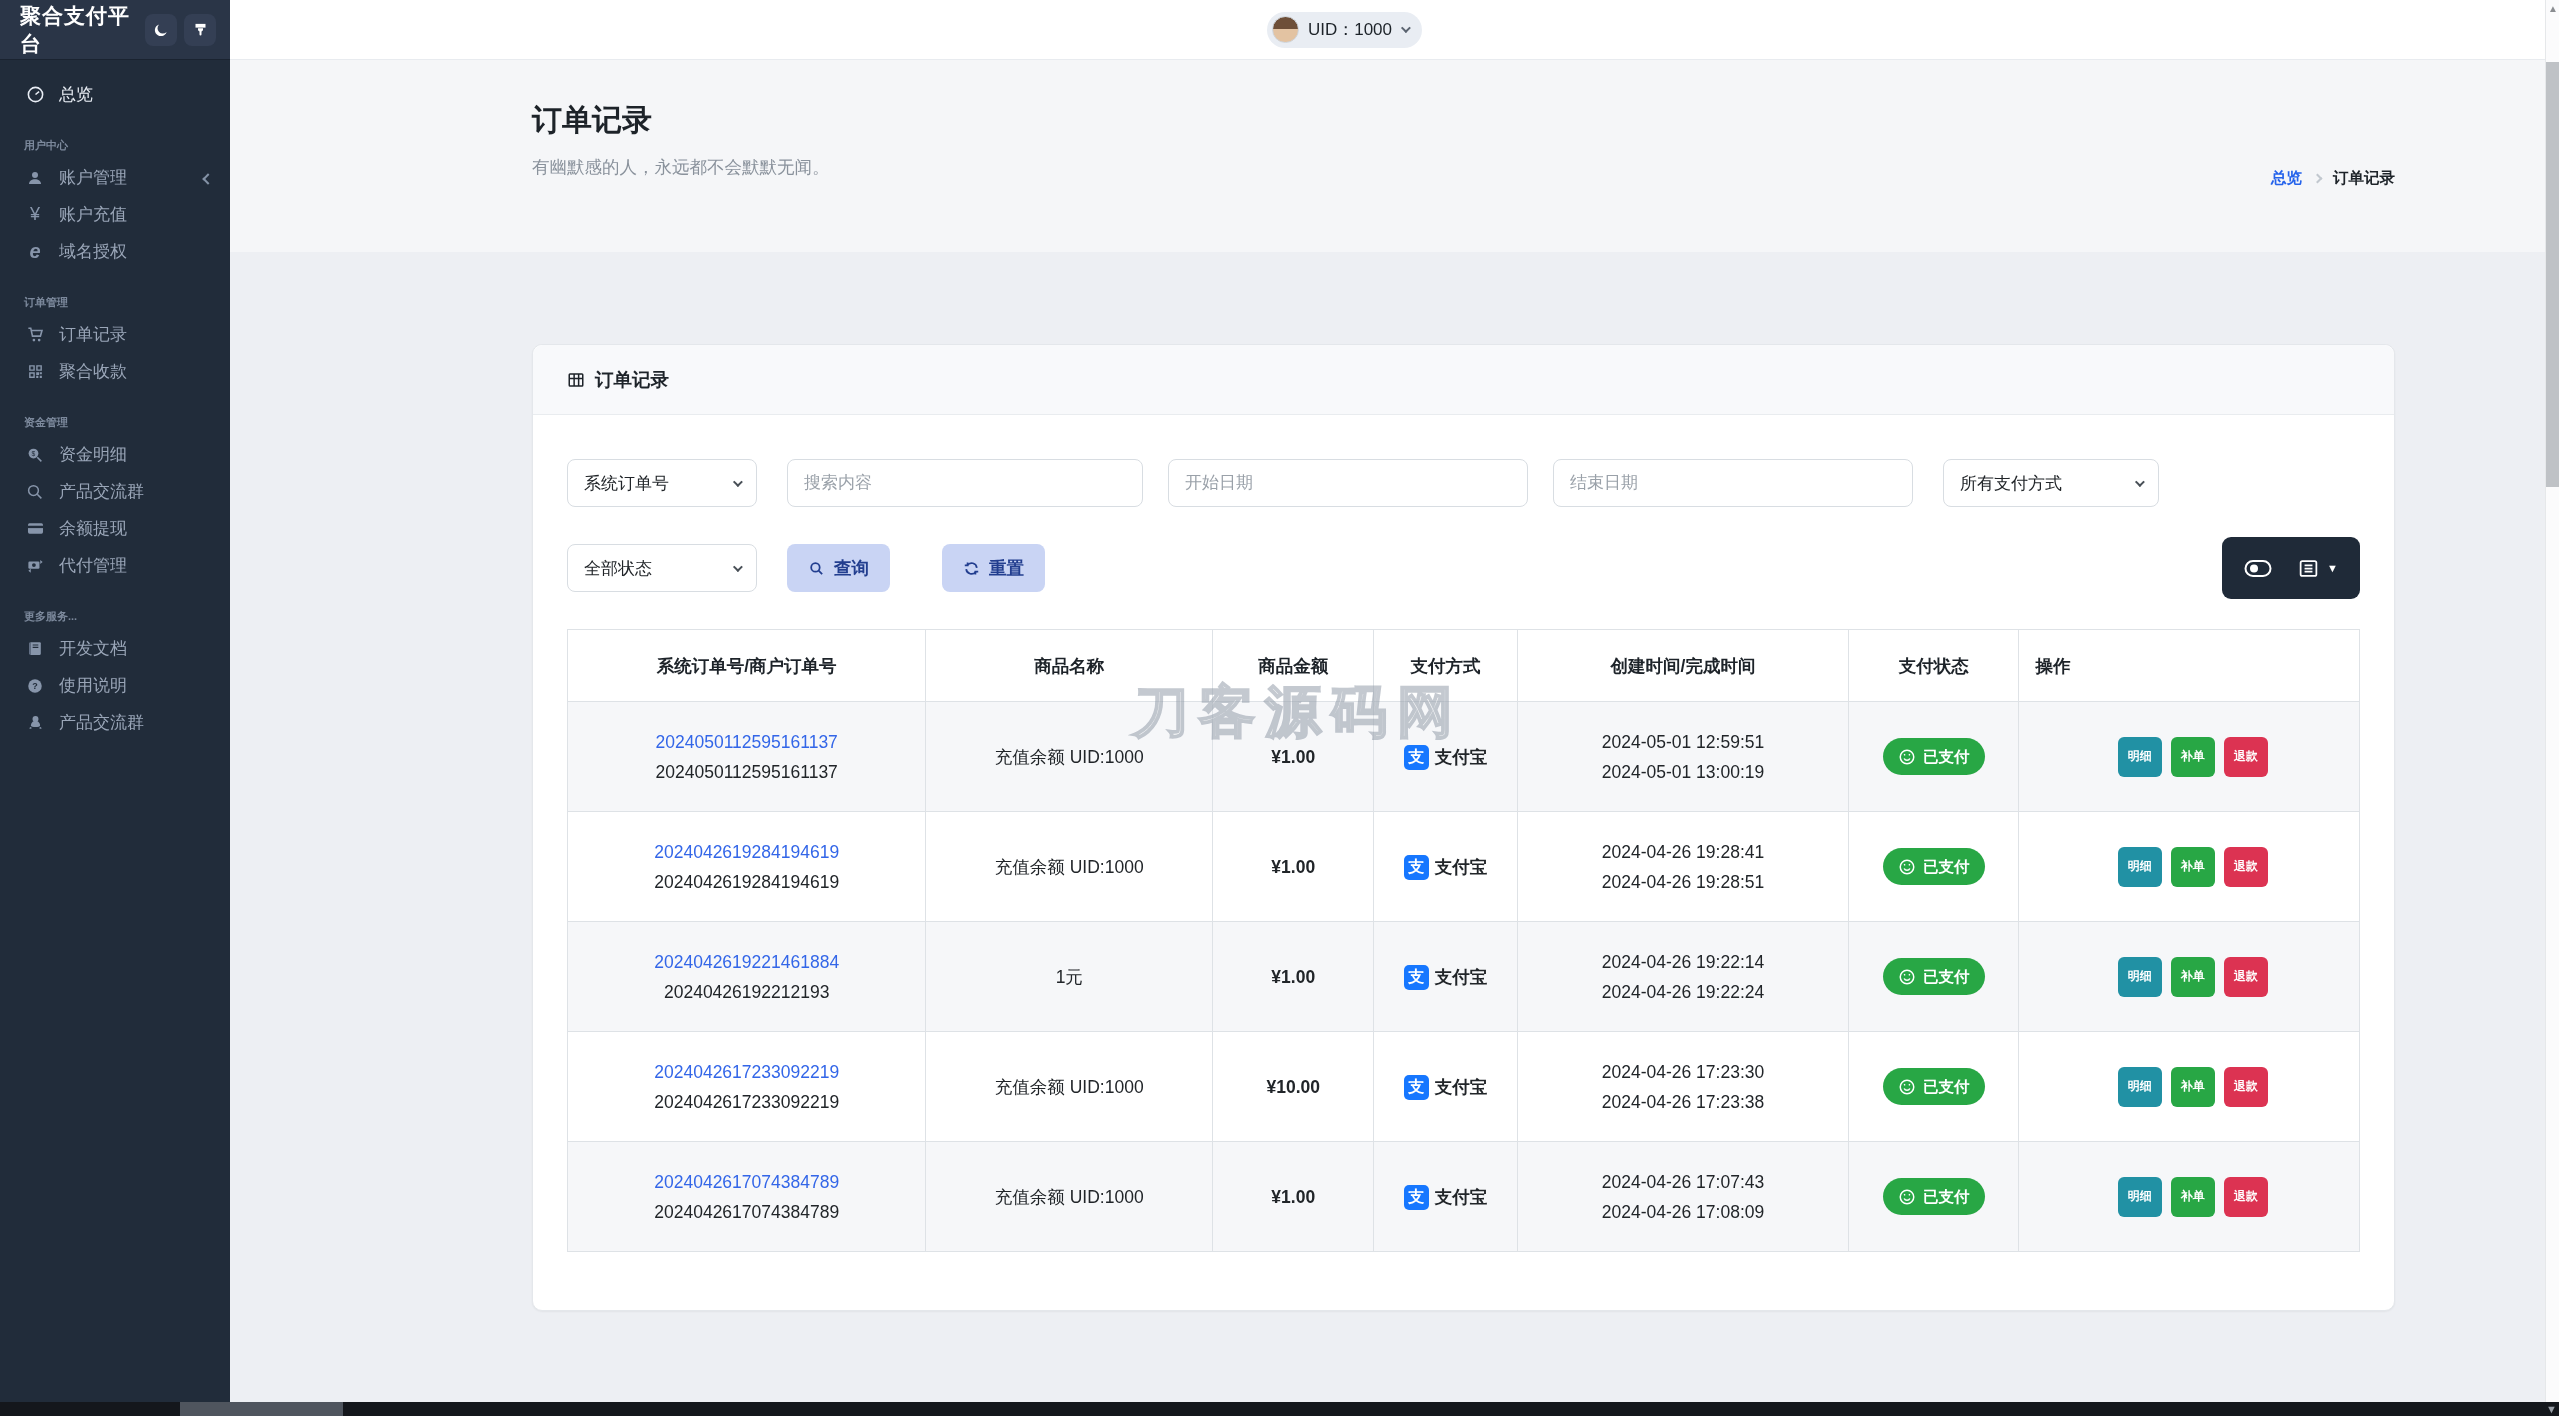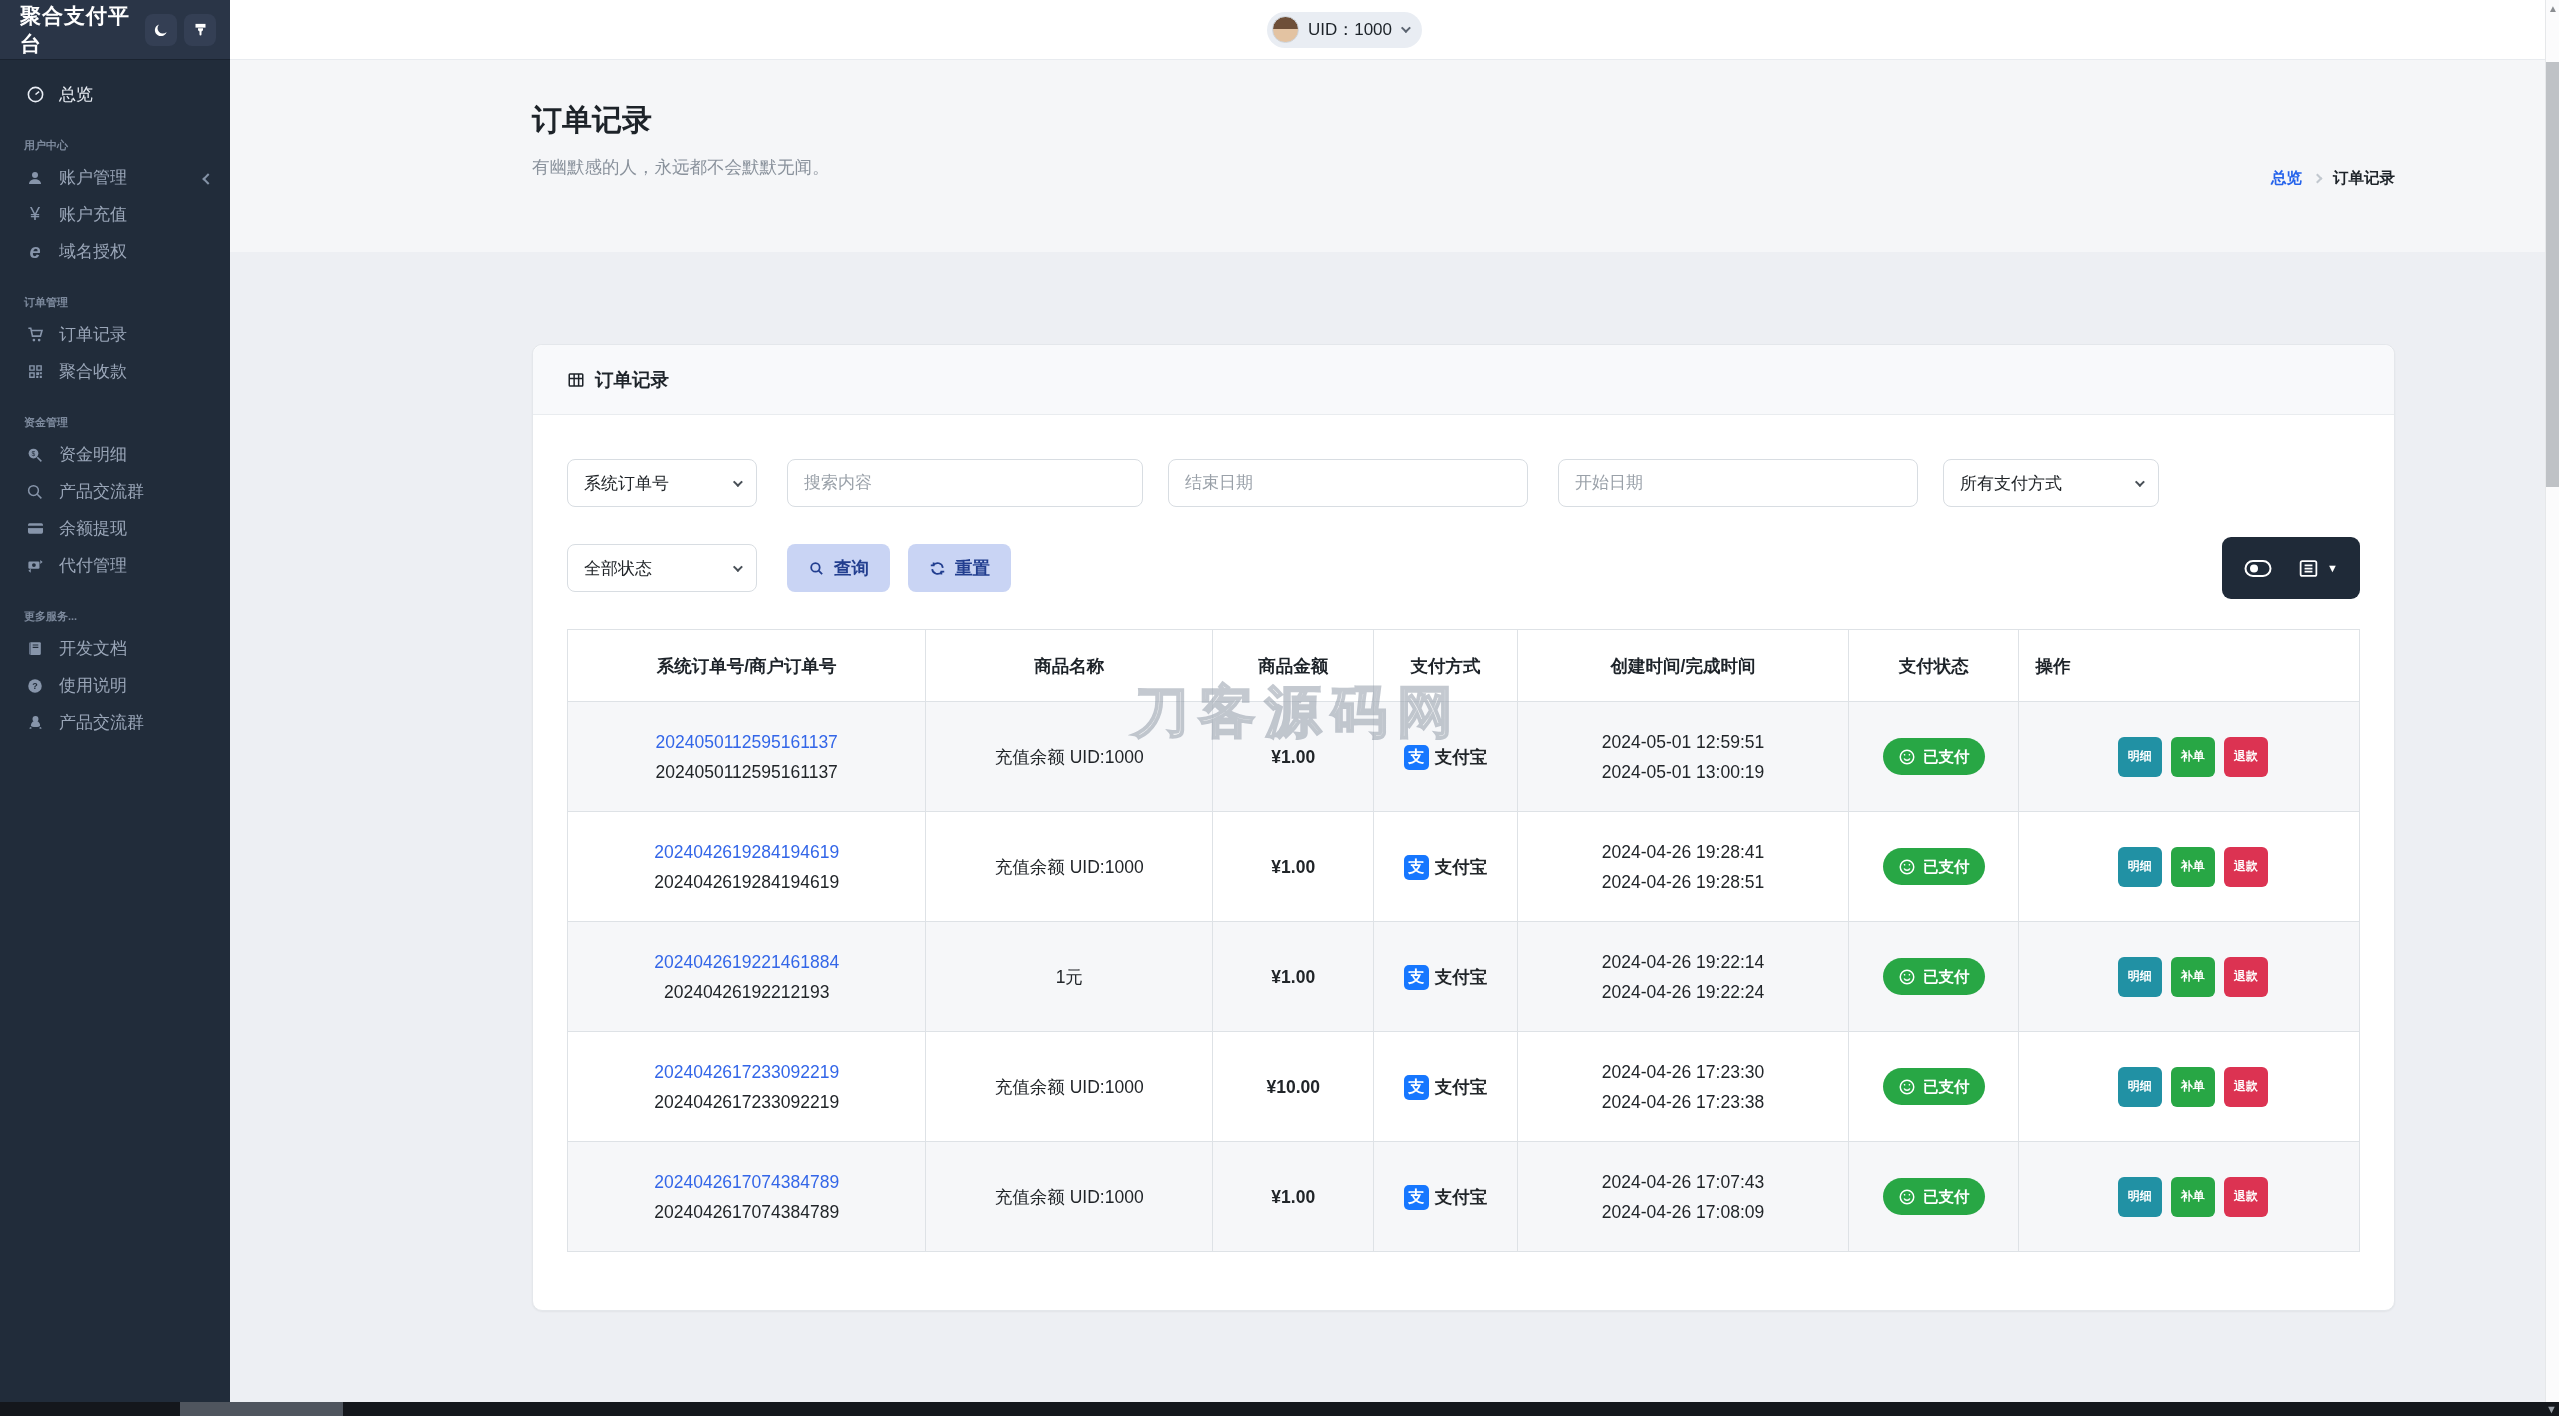--- a/index.html
+++ b/index.html
@@ -313,8 +313,8 @@
           <span class="chev down"></span>
         </div>
         <input class="ctl inp w-search" placeholder="搜索内容" style="">
+        <input class="ctl inp w-date" placeholder="开始日期" style="">
         <input class="ctl inp w-date2" placeholder="结束日期" style="">
-        <input class="ctl inp w-date" placeholder="开始日期" style="">
         <div class="ctl sel w-pay">
           <span>所有支付方式</span>
           <span class="chev down"></span>

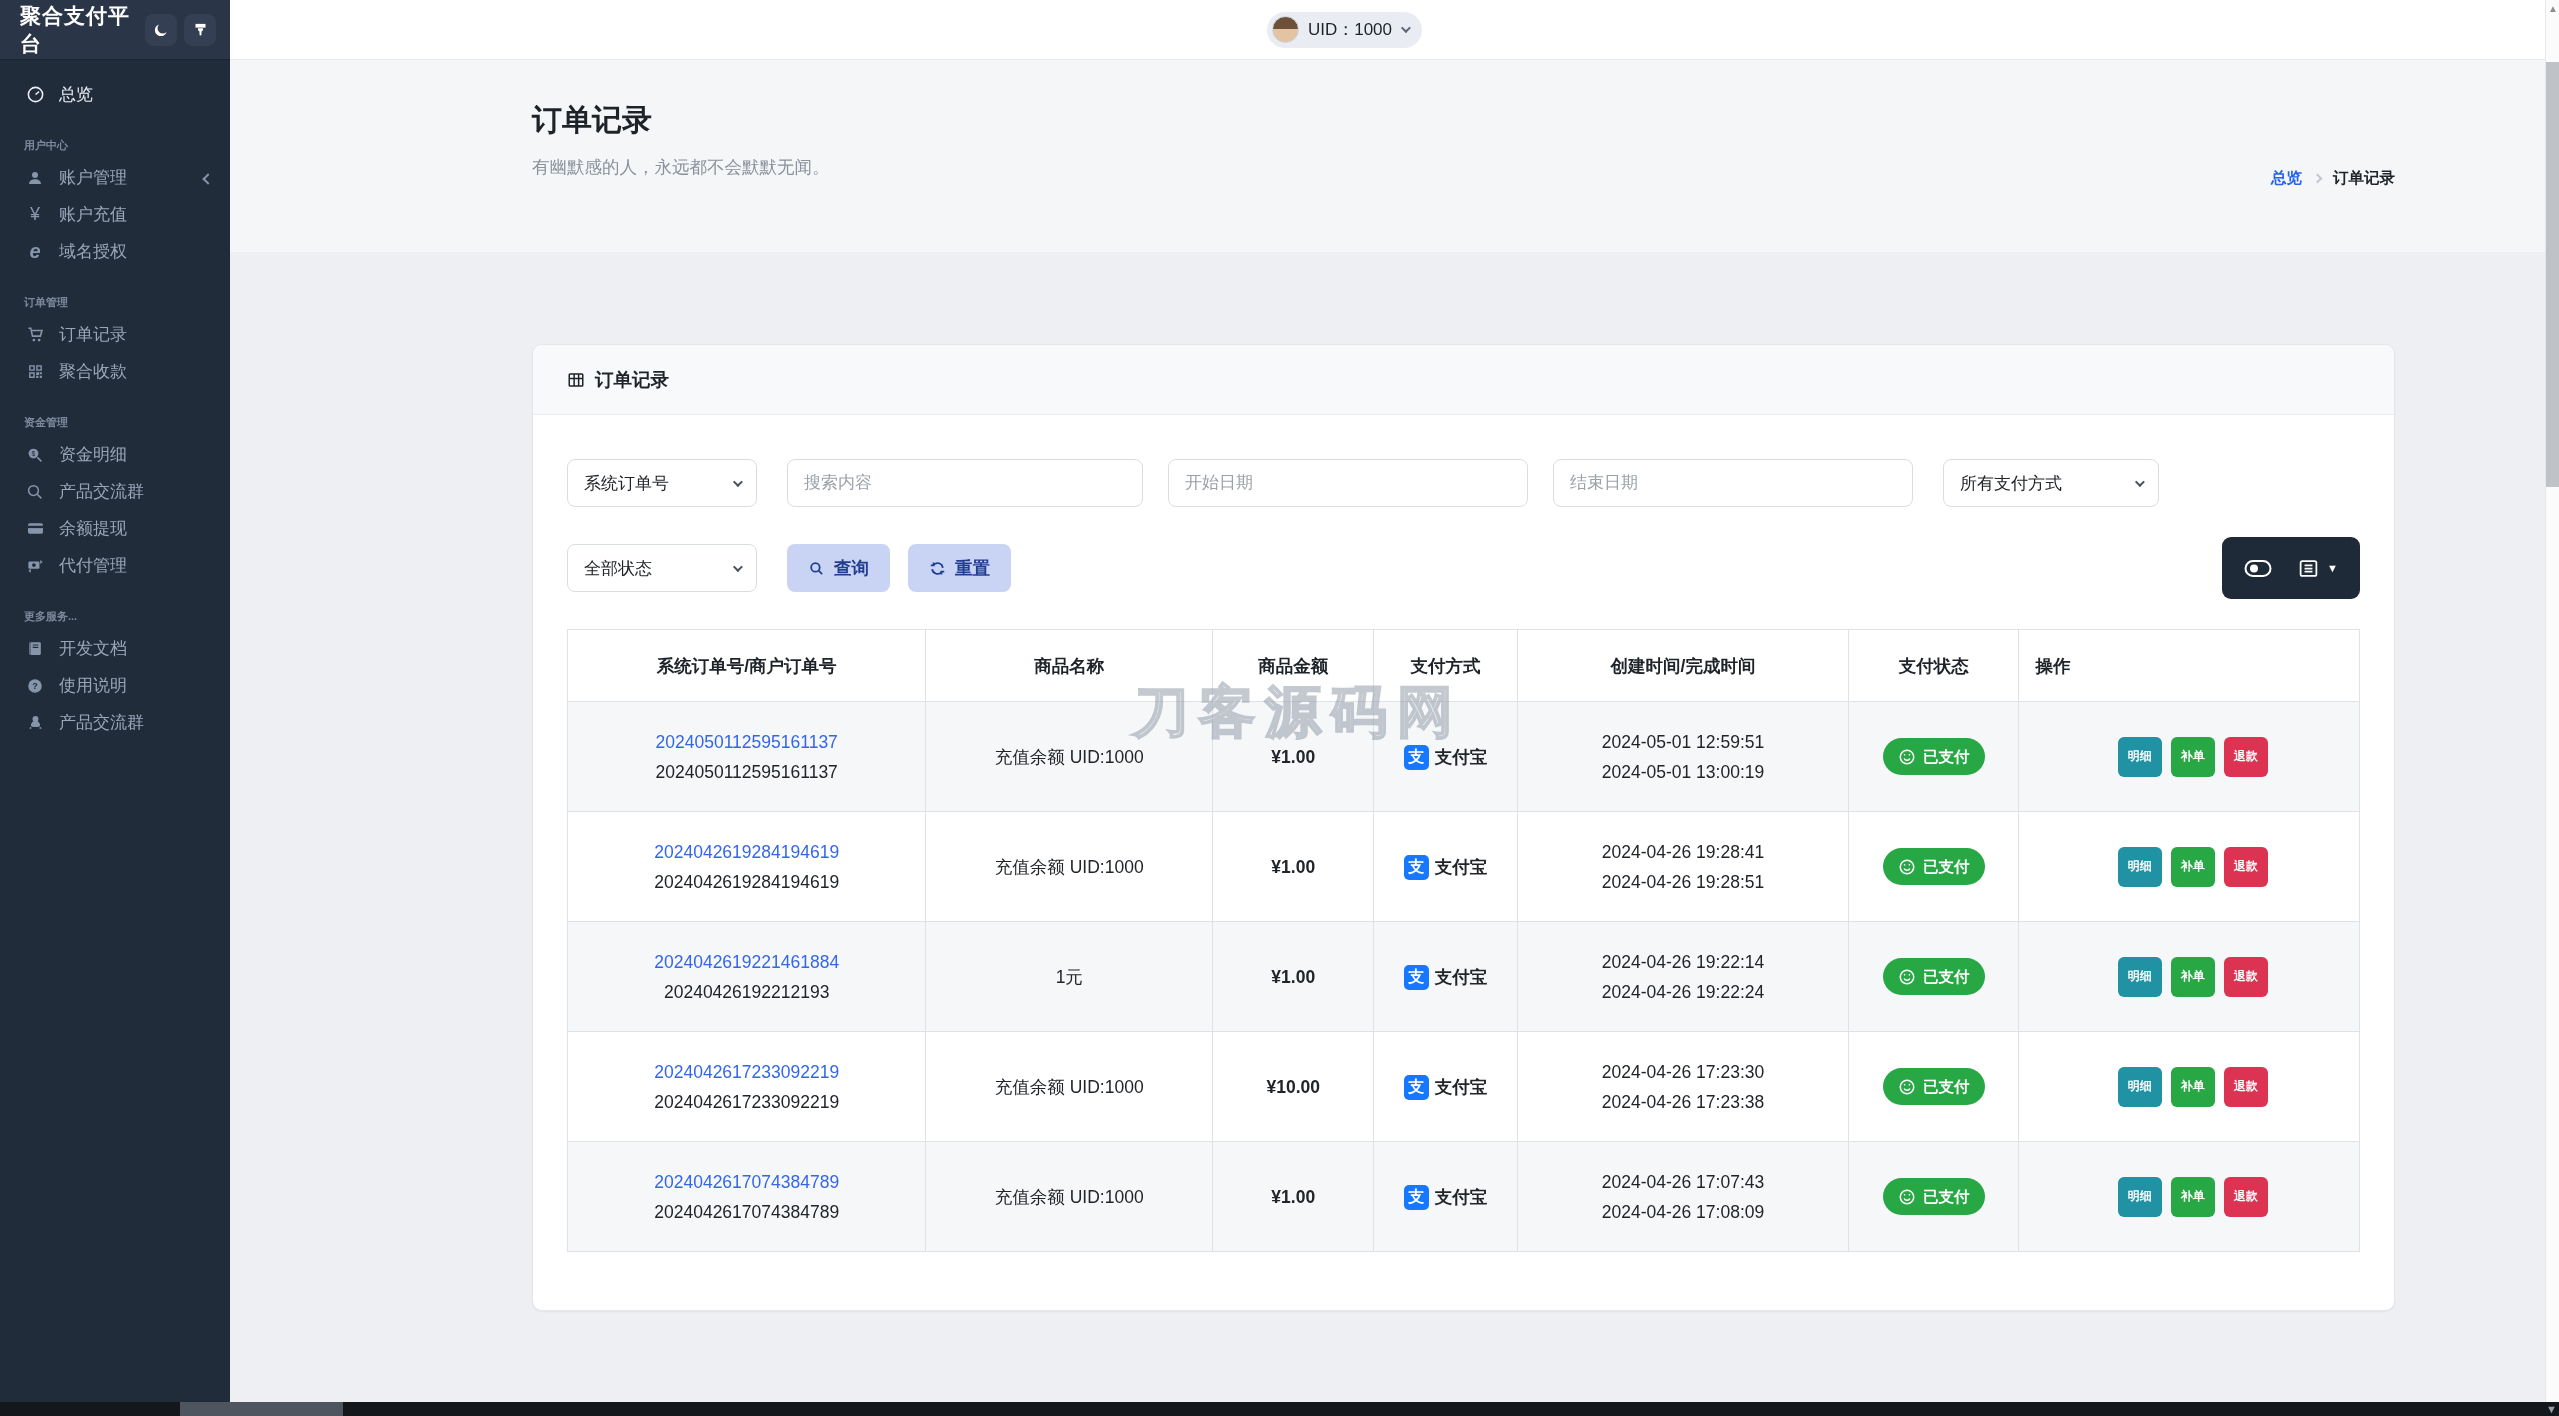--- a/index.html
+++ b/index.html
@@ -76,7 +76,7 @@
   .btn-soft { height:48px; border:none; border-radius:8px; background:#c9d4f4; color:#223e8f;
     font-size:17.5px; font-weight:700; display:inline-flex; align-items:center; gap:9px;
     padding:0 21px; cursor:pointer; font-family:inherit; }
-  .btn-query { margin-right:18px;text-align:center; }
+  .btn-query { margin-right:52px;text-align:center; }
 
   .view-pill { margin-left:auto; height:62px; background:#1f2a38; border-radius:9px;
     display:flex; align-items:center; gap:26px; padding:0 22px; }

